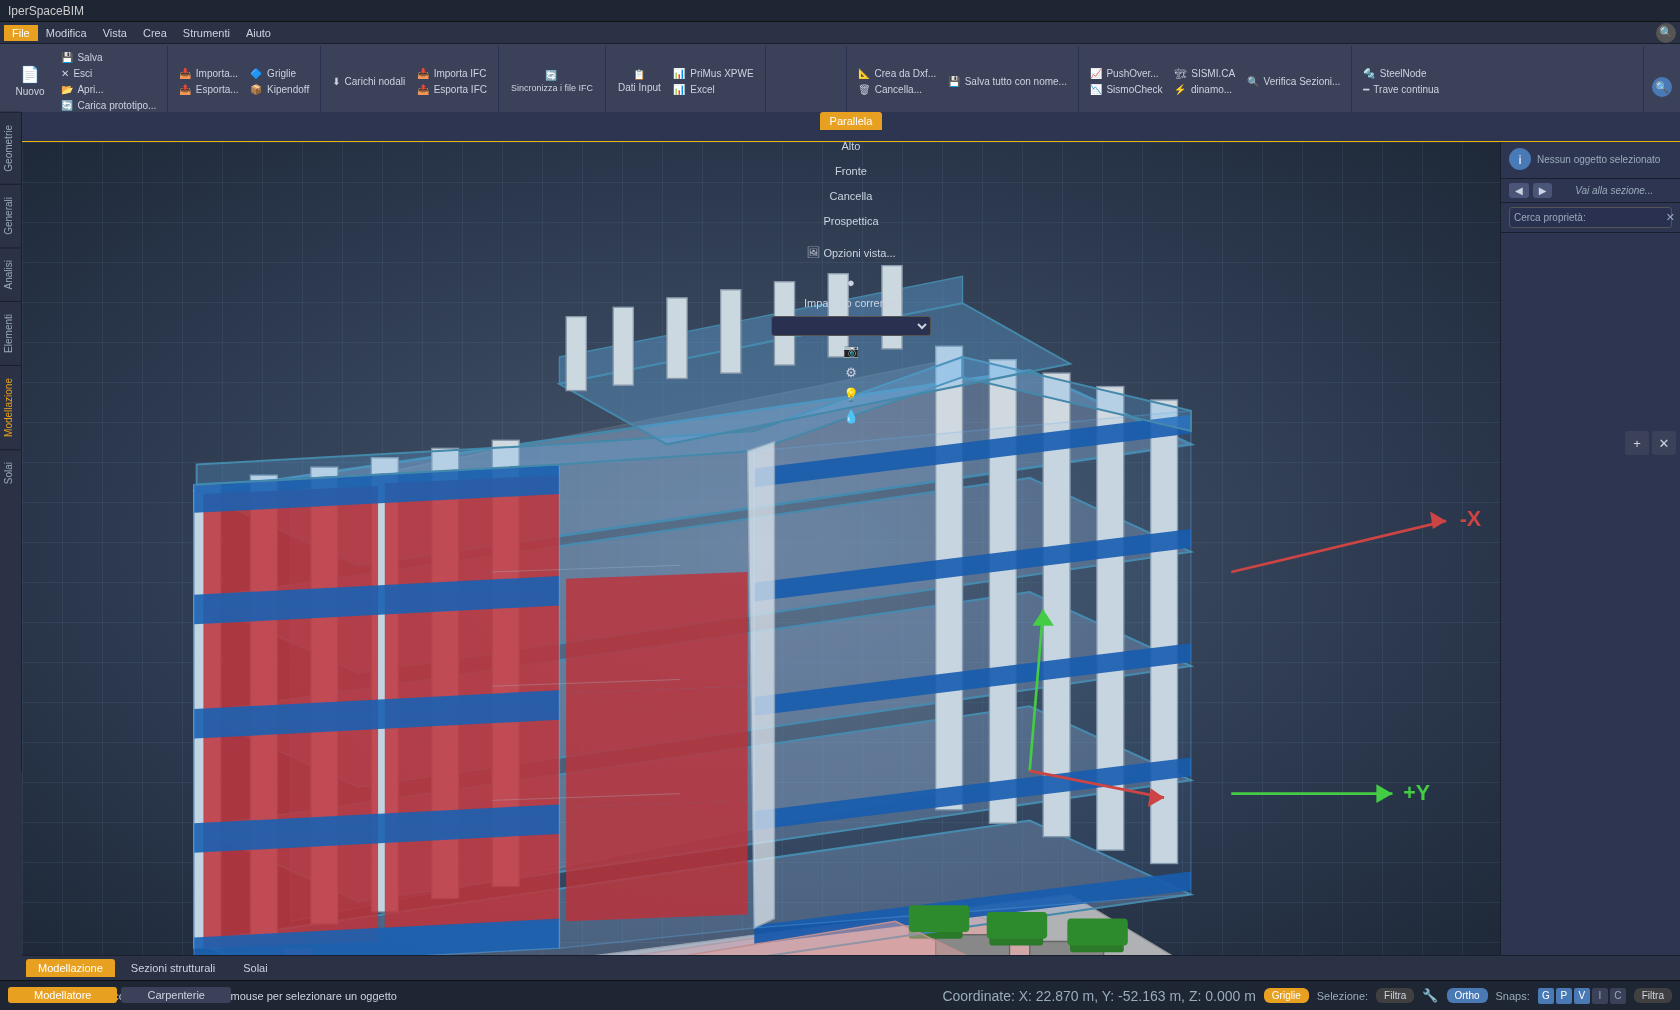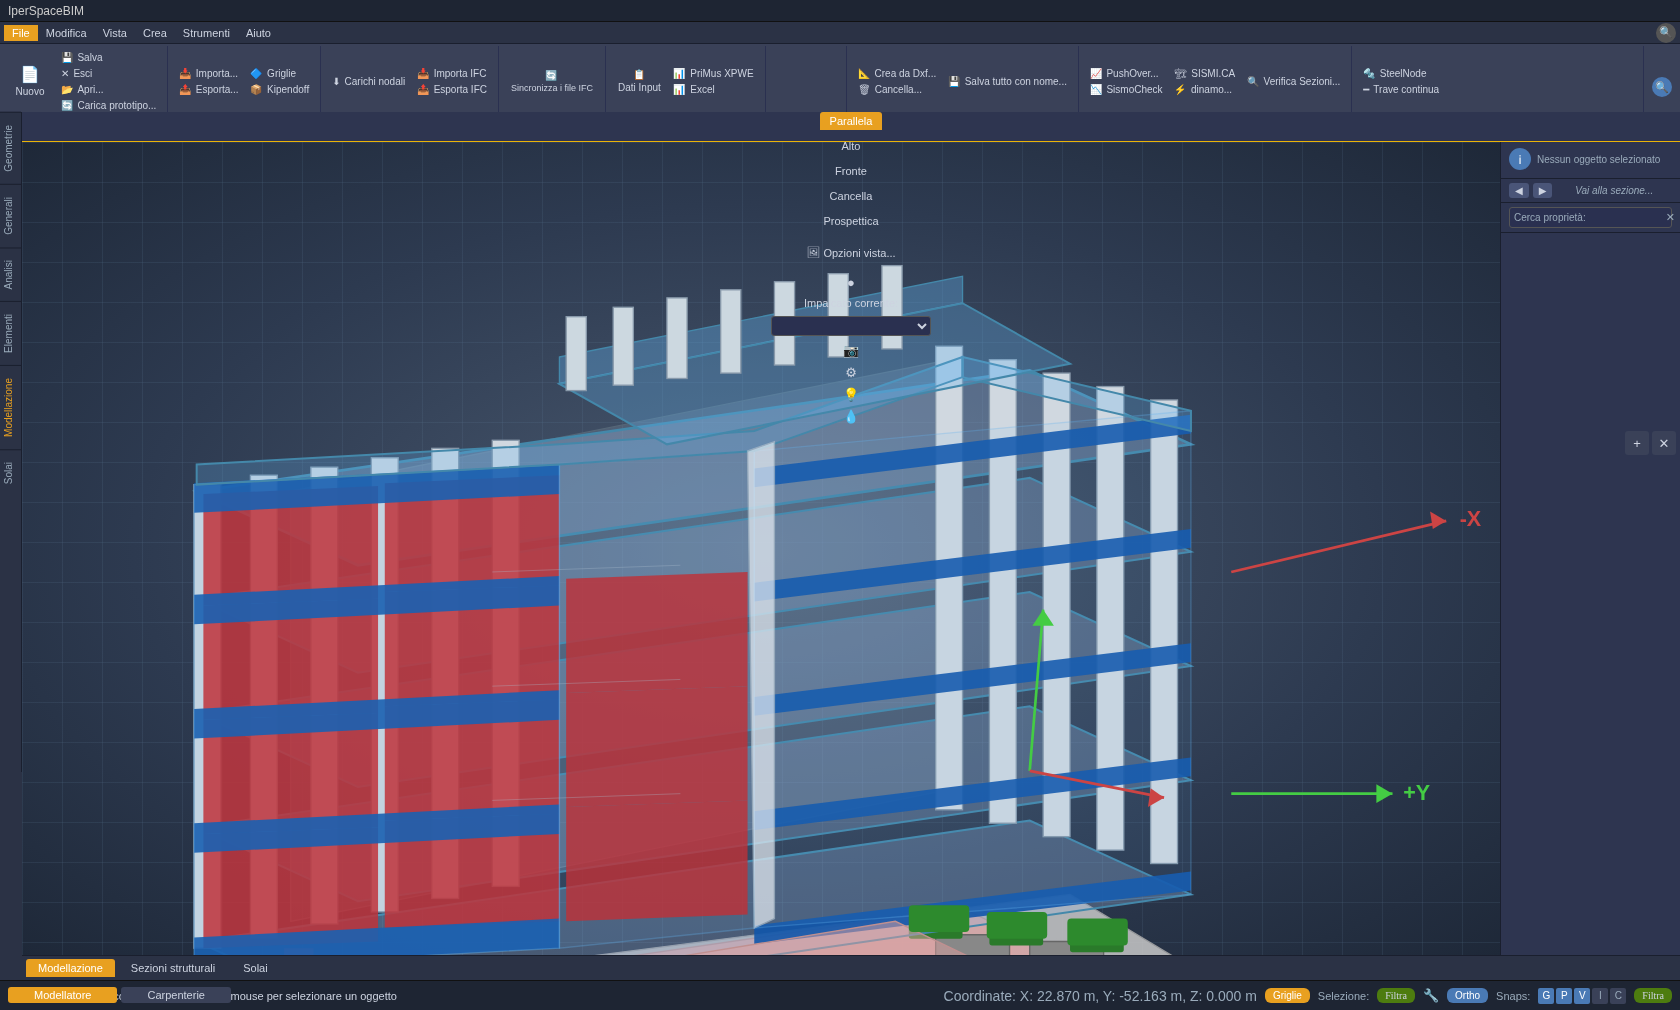--- a/index.html
+++ b/index.html
@@ -68,7 +68,7 @@
     .status-btn { padding: 2px 8px; border-radius: 6px; cursor: pointer; font-size: 10px; }
     .status-btn.yellow { background: #e8a020; color: #fff; }
     .status-btn.active-btn { background: #4a7ab5; color: #fff; }
-    .status-btn.plain { background: #4d7c0f; color: #cdd3e0; font-family: Liberation Serif, serif; }
+    .status-btn.plain { background: #404040; color: #cdd3e0; }
 
     
     #lower-left-tabs { position: absolute; bottom: 0; left: 0; height: 30px; display: flex; align-items: center; z-index: 20; padding: 0 8px; gap: 4px; }

